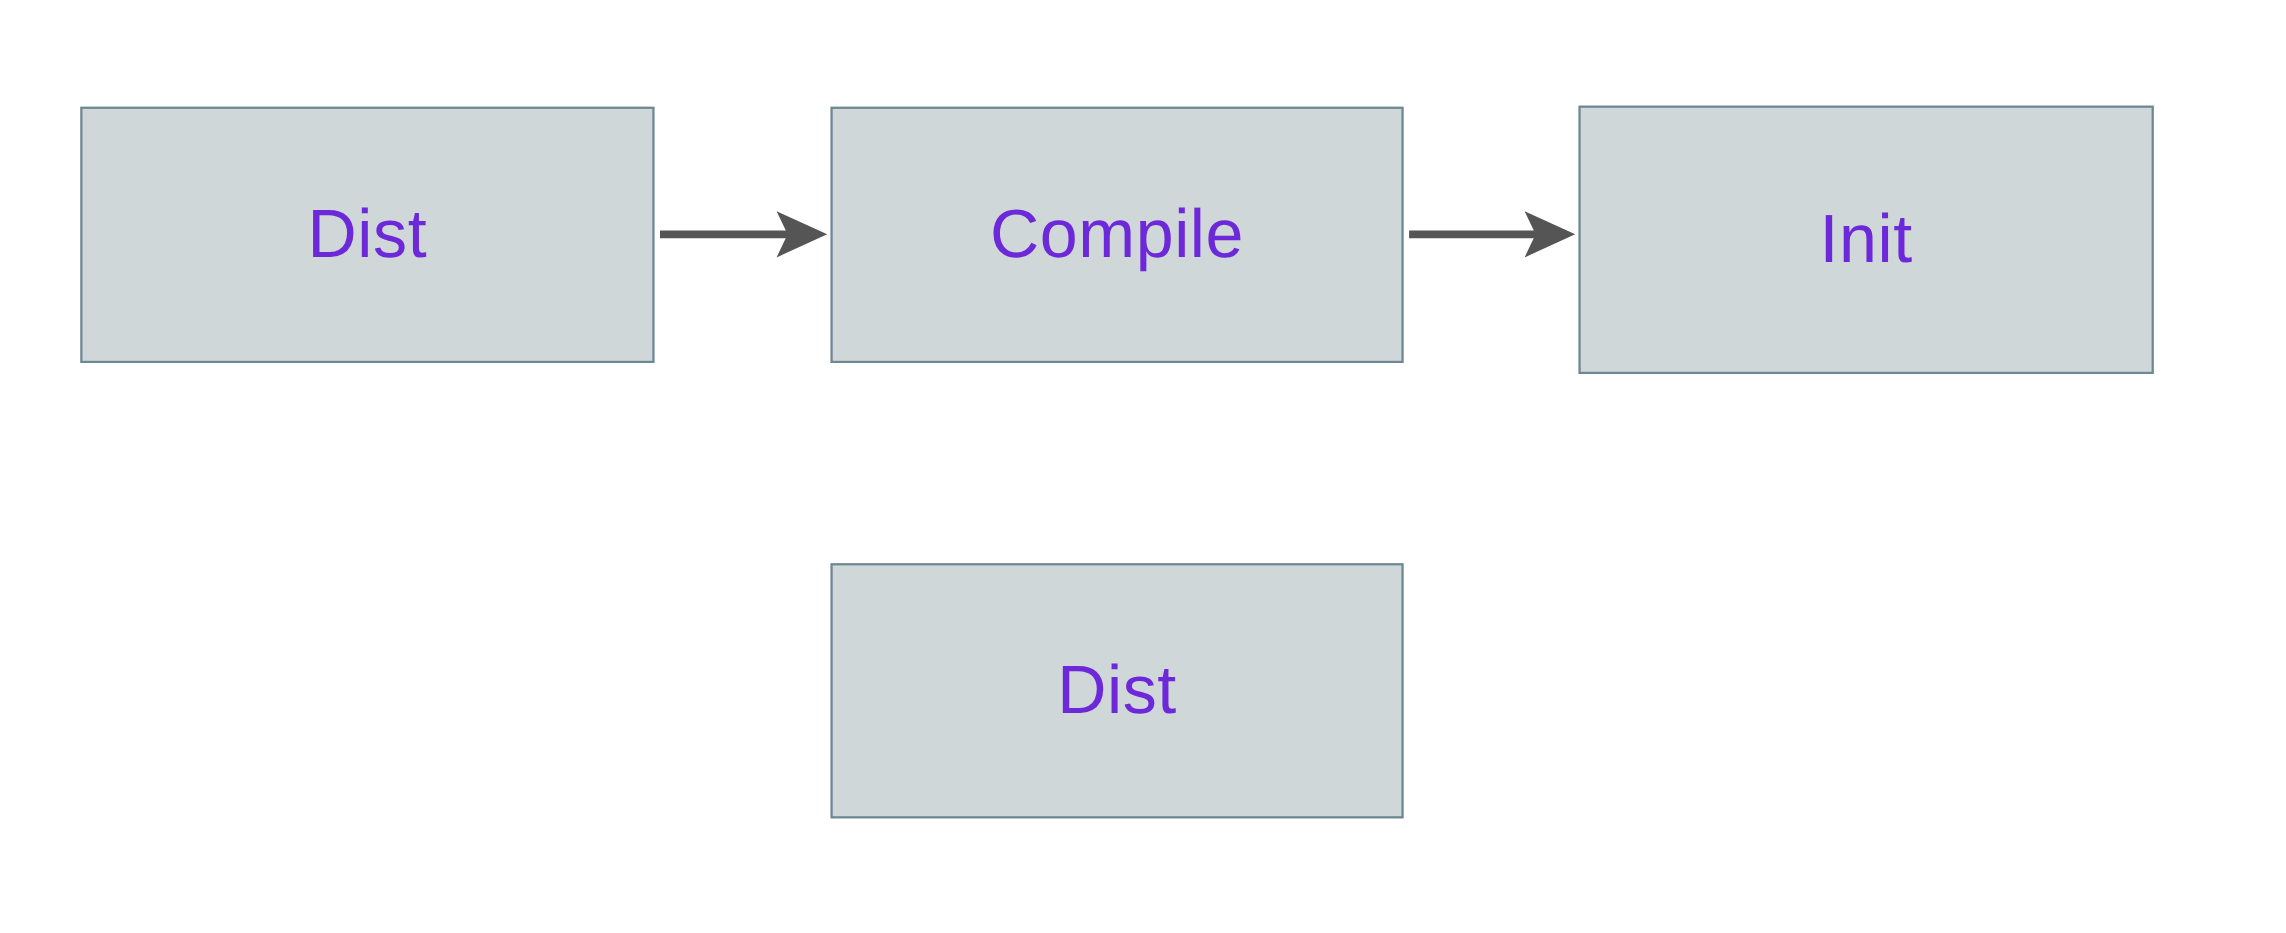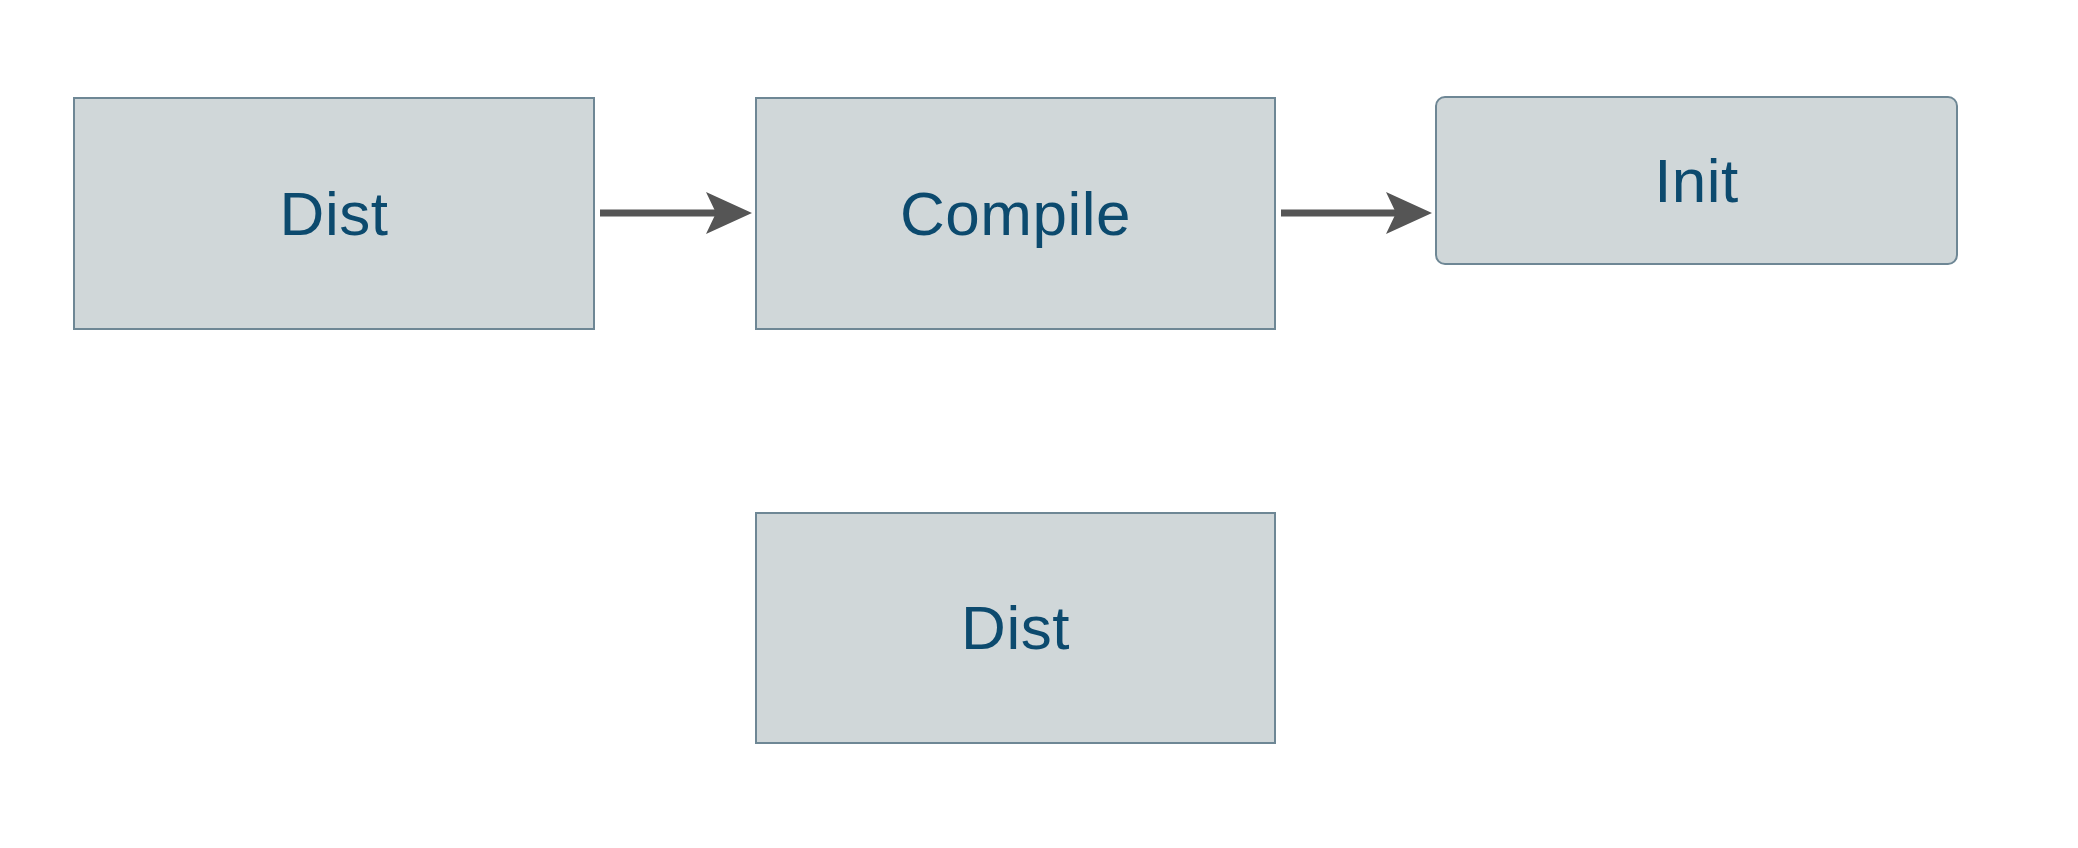--- a/index.html
+++ b/index.html
@@ -31,7 +31,7 @@
     font-family: "Liberation Sans", sans-serif;
     font-size: 62px;
     font-weight: 400;
-    color: #0c4a6e;
+    color: #6d28d9;
     letter-spacing: 0.5px;
     line-height: 1;
     white-space: nowrap;

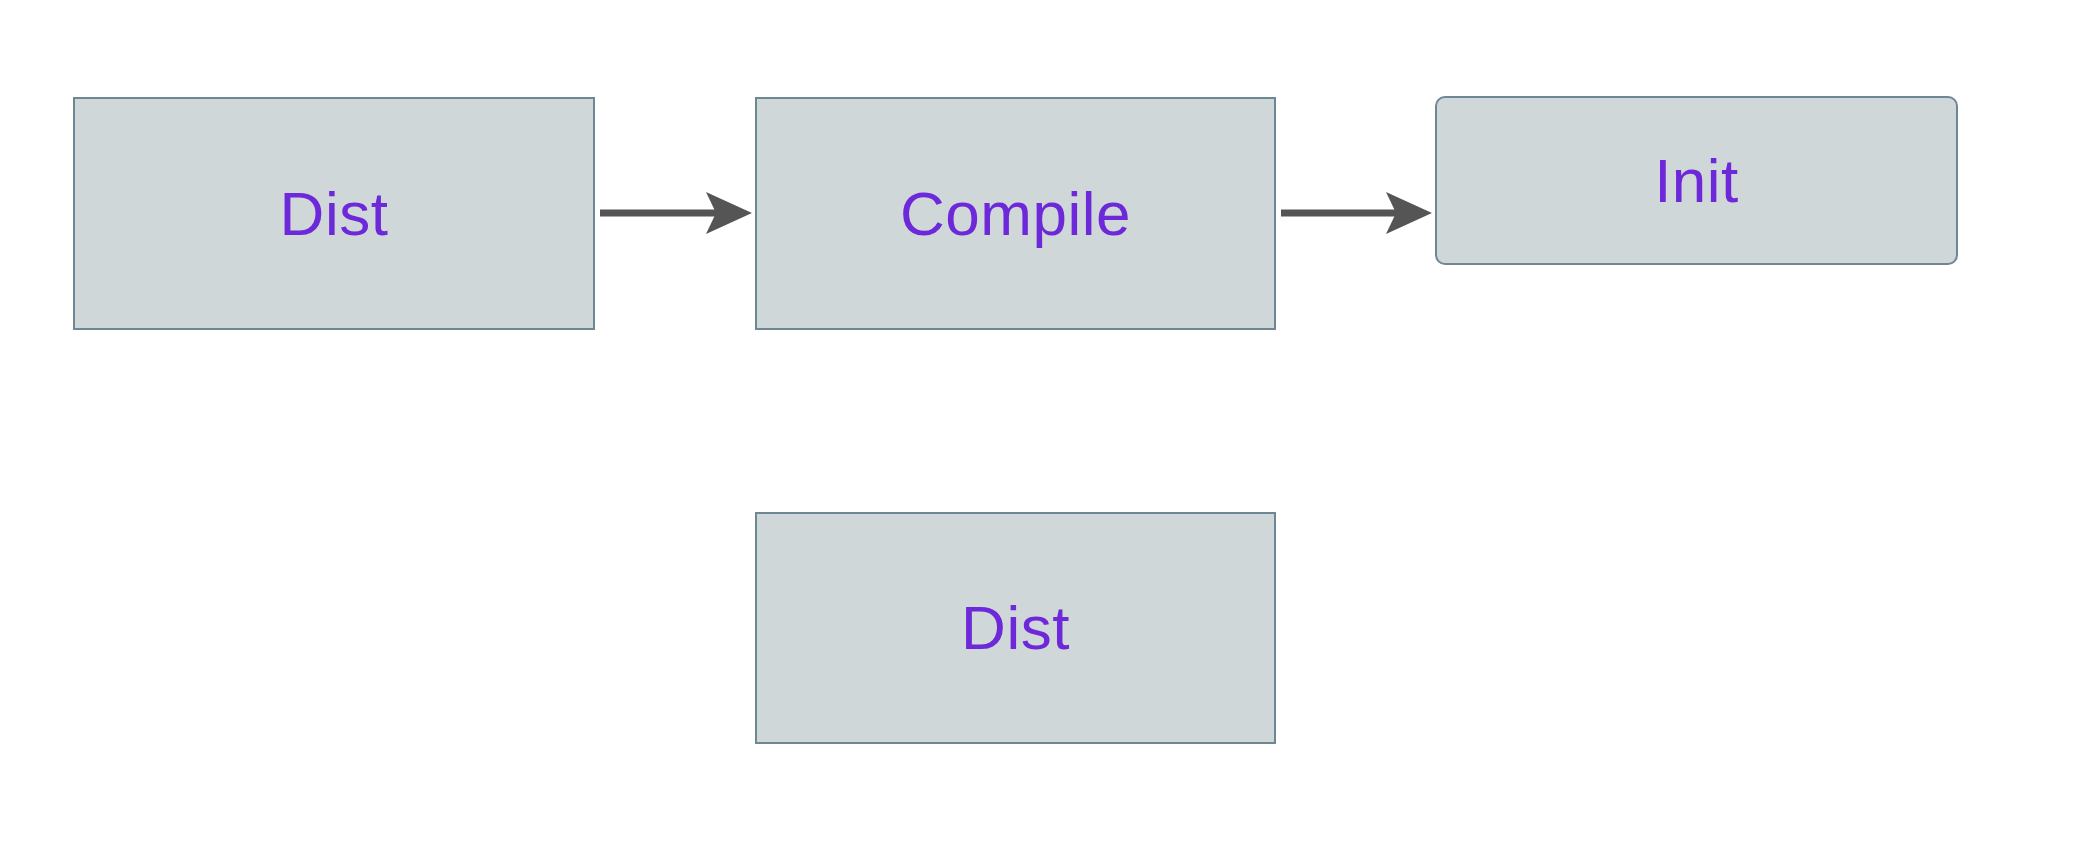--- a/index.html
+++ b/index.html
@@ -79,7 +79,7 @@
     <span class="node-label">Compile</span>
   </div>
 
-  <div class="node" style="left:1435px; top:96px; width:523px; height:169px;border-radius:10px;">
+  <div class="node" style="left:1435px; top:96px; width:523px; height:244px;">
     <span class="node-label">Init</span>
   </div>
 

